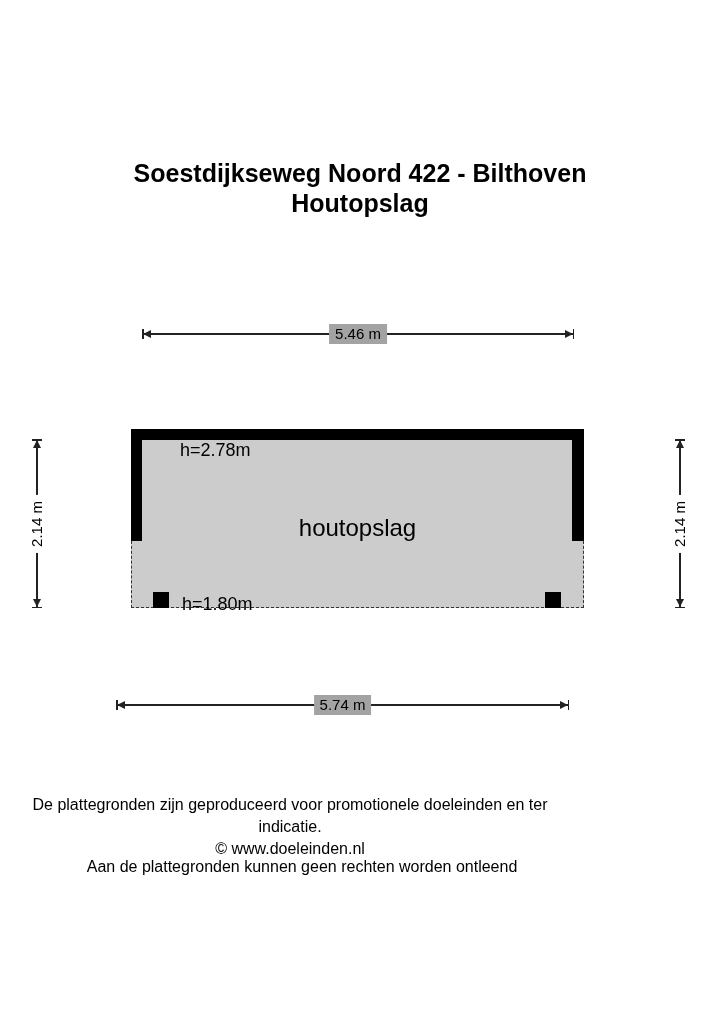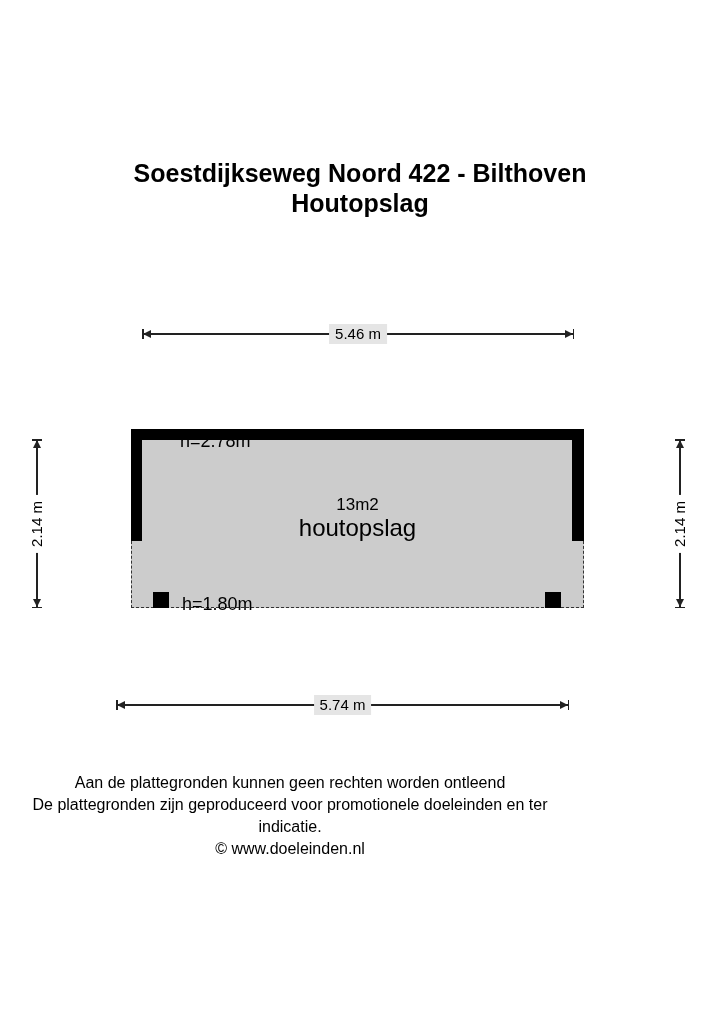--- a/index.html
+++ b/index.html
@@ -61,7 +61,7 @@
       left: 50%;
       top: 0;
       transform: translateX(-50%);
-      background: #e5e5e5;
+      background: #a3a3a3;
       padding: 0 6px;
       font-size: 15px;
       line-height: 20px;

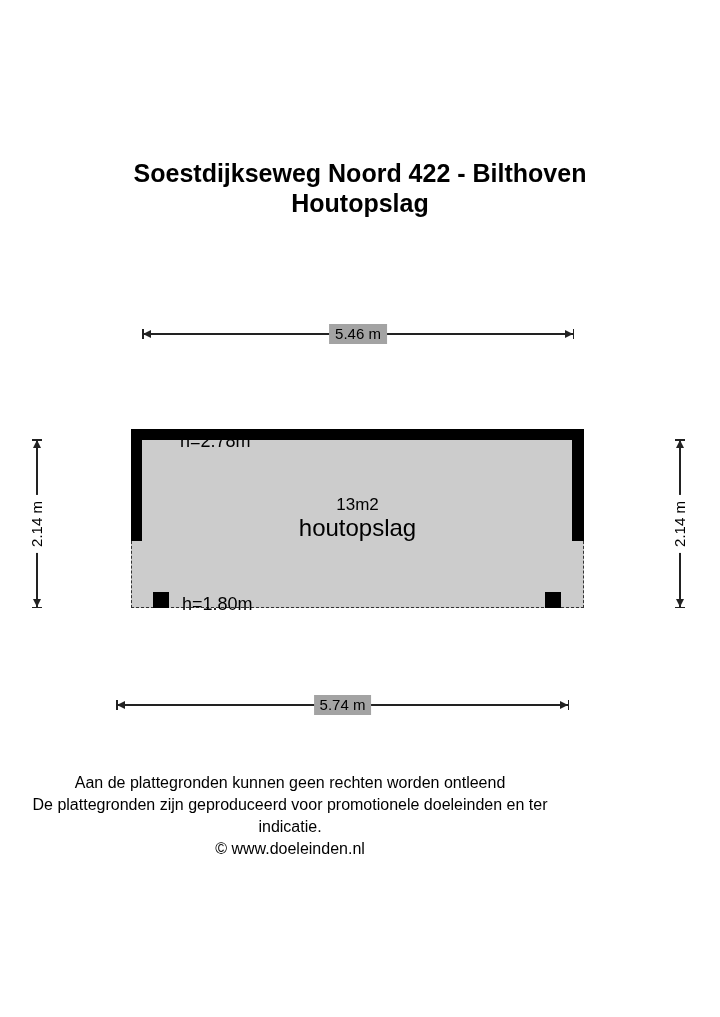--- a/index.html
+++ b/index.html
@@ -182,7 +182,7 @@
       line-height: 20px;
       white-space: nowrap;
     }
-    #height-top { left: 49px; top: 2px; }
+    #height-top { left: 49px; top: 11px; }
     #height-bottom { left: 51px; top: 157px; margin-top: 8px; }
 
     #room .area {

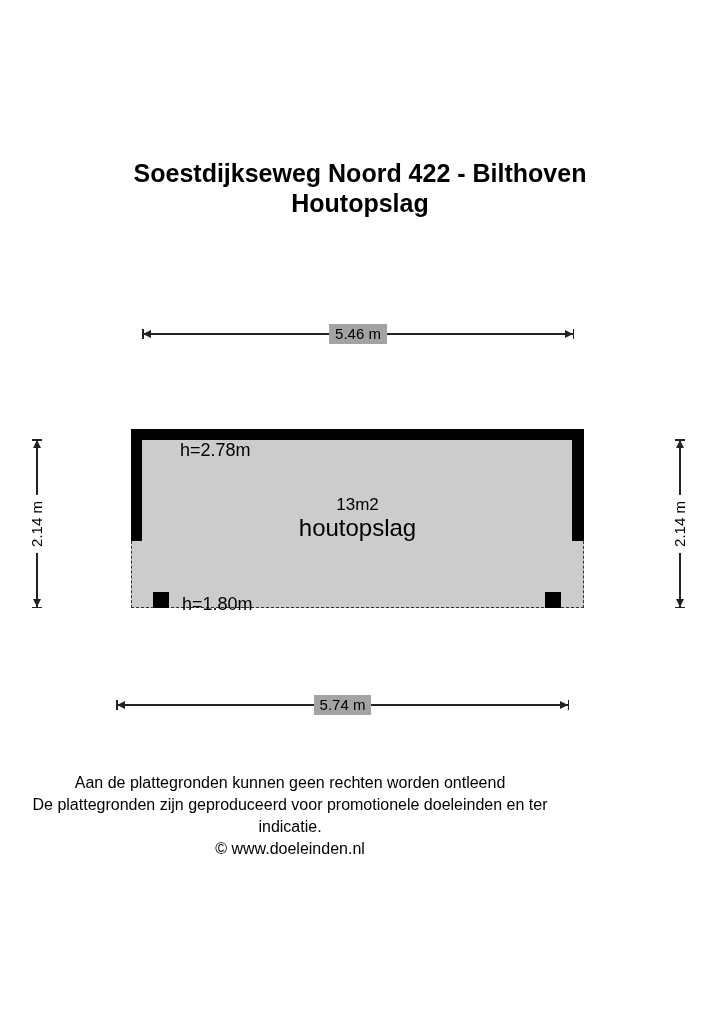--- a/index.html
+++ b/index.html
@@ -261,7 +261,6 @@
   <div id="pillar-right" class="pillar"></div>
   <span id="height-top" class="height-label">h=2.78m</span>
   <span id="height-bottom" class="height-label">h=1.80m</span>
-  <div class="area">13m2</div>
   <div class="room-name">houtopslag</div>
 </div>
 

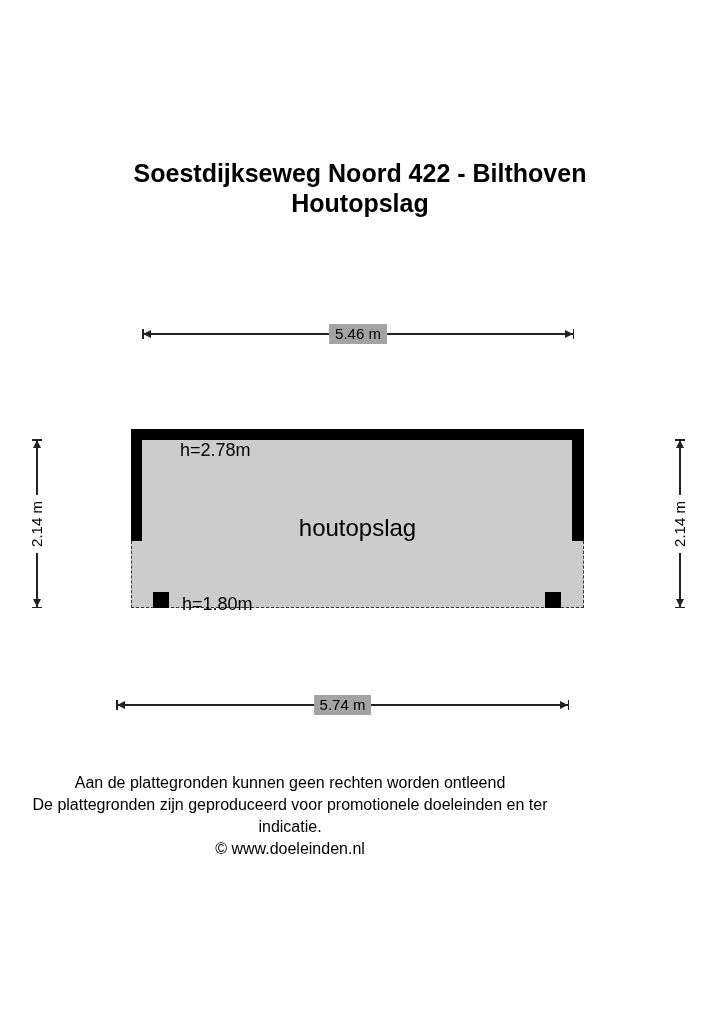--- a/index.html
+++ b/index.html
@@ -213,7 +213,7 @@
       line-height: 22px;
     }
     #disc-1 { top: 794px; }
-    #disc-2 { top: 772px; }
+    #disc-2 { top: 856px; padding-left: 12px; }
     #disc-3 { top: 838px; }
   </style>
 </head>

